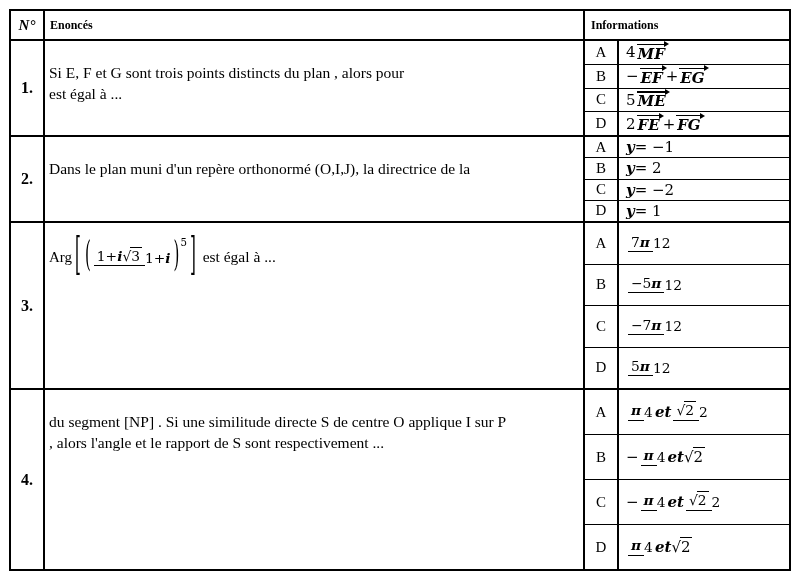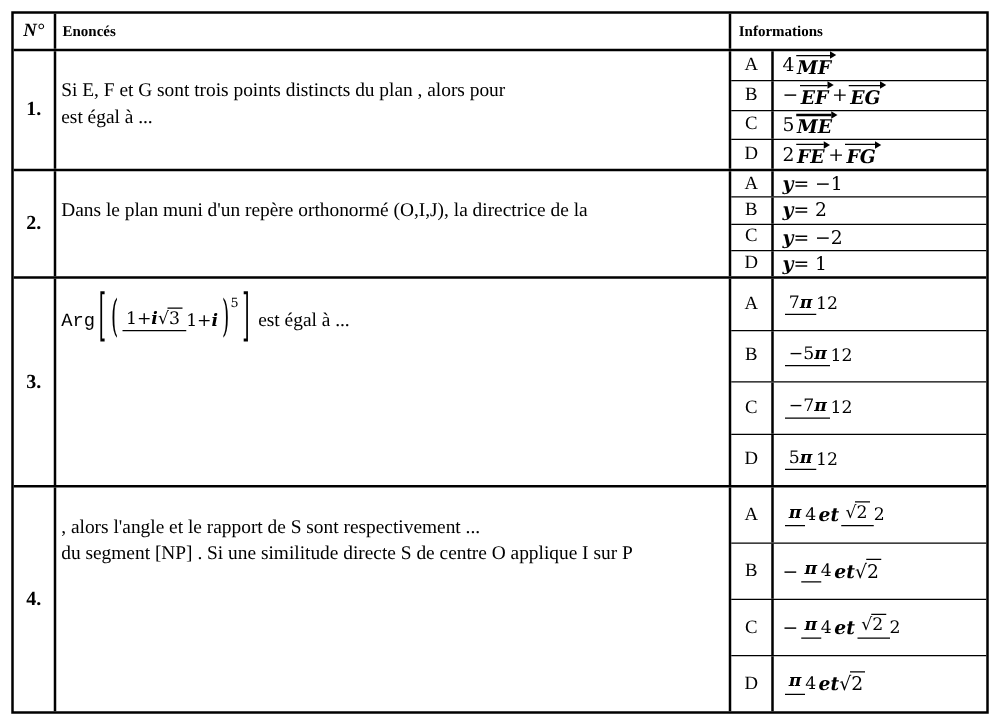--- a/index.html
+++ b/index.html
@@ -36,7 +36,7 @@
   .math { font-family: "DejaVu Serif", serif; font-size: 15px; }
   .q-stmt .math { font-size: 15px; }
   .mi { font-style: italic; font-weight: bold; }
-  .rm { font-style: normal; font-family: Liberation Mono, monospace; }
+  .rm { font-style: normal; font-family: Liberation Serif, serif; }
 
   .vec { position: relative; display: inline-block; padding: 4px 3px 0 2px; line-height: 1; }
   .vec::before { content: ""; position: absolute; left: 1px; right: 4px; top: 1px; height: 1.3px; background: #000; }

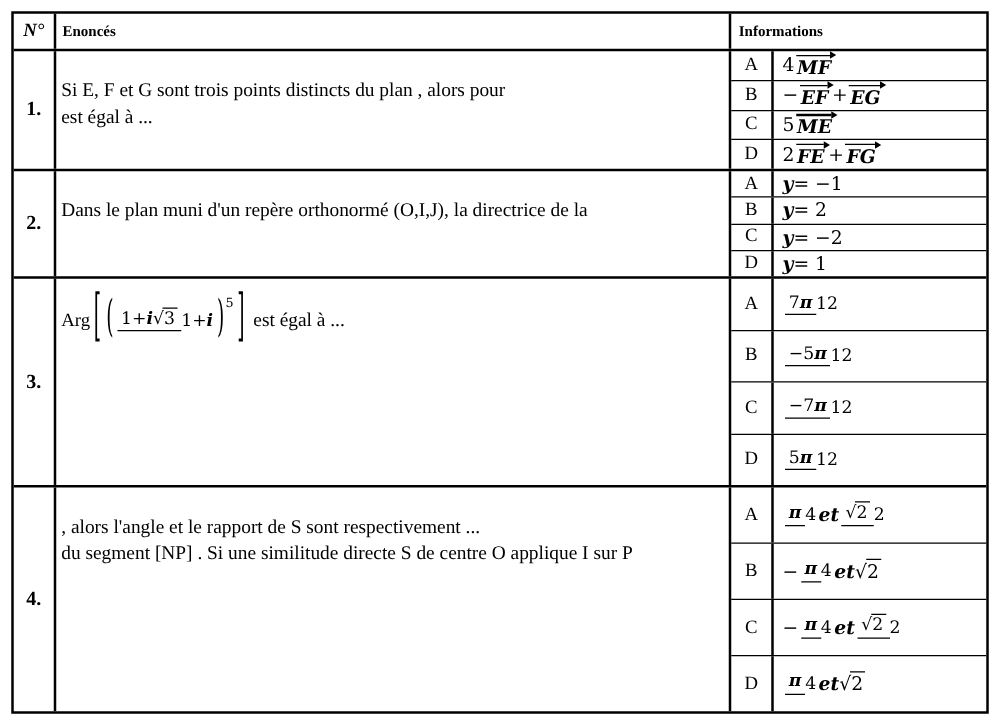--- a/index.html
+++ b/index.html
@@ -173,8 +173,8 @@
       <div class="qrow">
         <div class="q-num">4.</div>
         <div class="q-stmt">
+          <div class="stmt-line"><span>du segment [NP] . Si une similitude directe S de centre O applique I sur P</span></div>
           <div class="stmt-line"><span>, alors l'angle et le rapport de S sont respectivement ...</span></div>
-          <div class="stmt-line"><span>du segment [NP] . Si une similitude directe S de centre O applique I sur P</span></div>
         </div>
         <div class="q-opts">
           <div class="opt-row">

